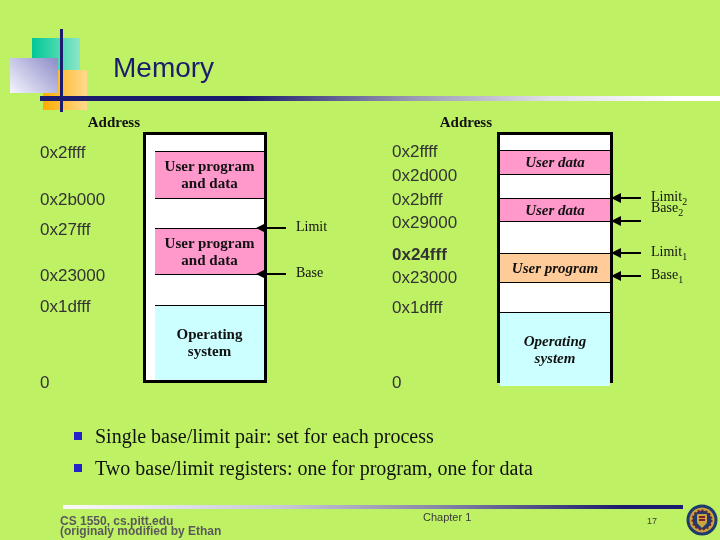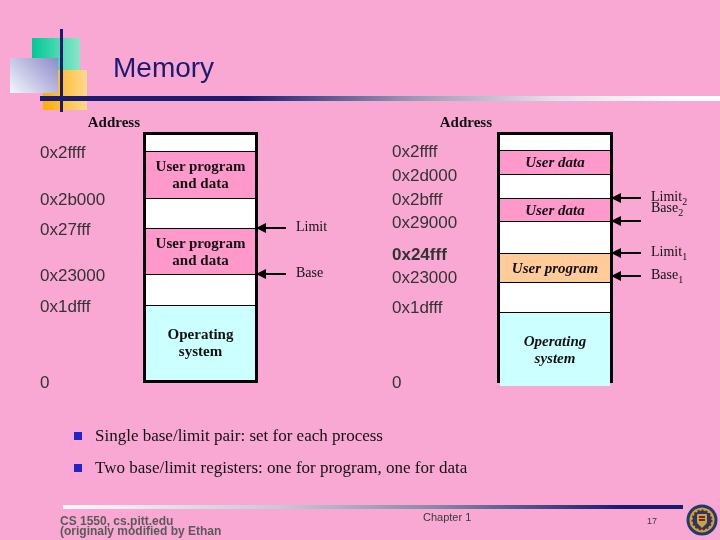--- a/index.html
+++ b/index.html
@@ -4,7 +4,7 @@
 <style>
   html,body{margin:0;padding:0;background:#888;}
   .slide{
-    position:relative;width:720px;height:540px;background:#f9a8d4;
+    position:relative;width:720px;height:540px;background:#bef264;
     overflow:hidden;font-family:"Liberation Serif",serif;
   }
   

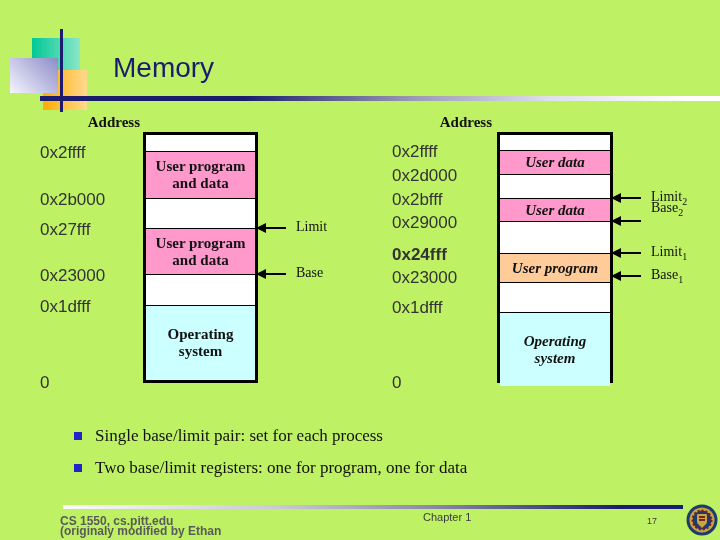--- a/index.html
+++ b/index.html
@@ -67,7 +67,7 @@
 
   <div class="diagram-layer">
       <div class="addr-heading" style="left: 40px; top: 114px;">Address</div>
-      <div class="mem-box" style="left: 143px; top: 132px; width: 109px; height: 245px;">
+      <div class="mem-box" style="left: 143px; top: 132px; width: 109px; height: 245px; padding-left: 9px;">
         <div class="mem-seg" style="height: 16px; background: rgb(255, 255, 255);"></div>
         <div class="mem-seg bordered" style="height: 47px; background: rgb(255, 153, 204);">
           <span class="seg-label">User program and data</span>

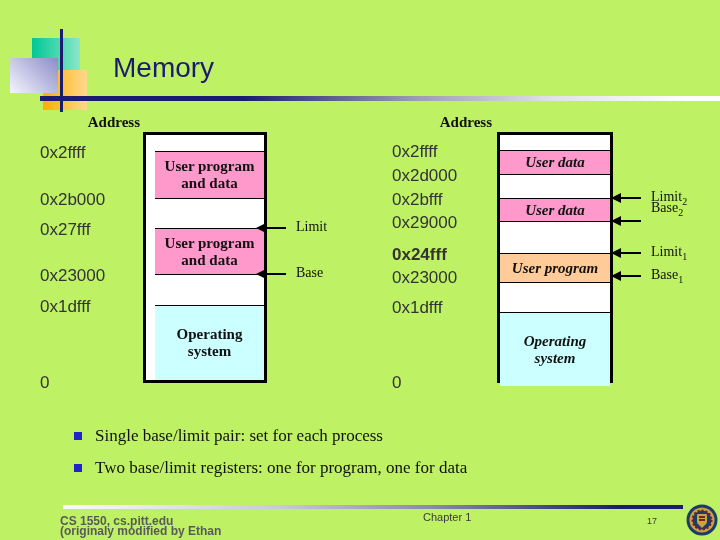--- a/index.html
+++ b/index.html
@@ -41,7 +41,7 @@
   .bullet-row{display:flex;align-items:flex-start;margin-bottom:8px;}
   .bullet-marker{flex:0 0 auto;width:8px;height:8px;background:#2323c8;
     margin:8px 13px 0 14px;}
-  .bullet-text{font-size:17px;line-height:24px;color:#111;}
+  .bullet-text{font-size:20px;line-height:24px;color:#111;}
   
   .footer-rule{position:absolute;left:63px;top:505px;width:620px;height:4px;
     background:linear-gradient(to right,#fafafc,#c8c8d8 35%,#8888a8 60%,#1c1c6e 90%);}

